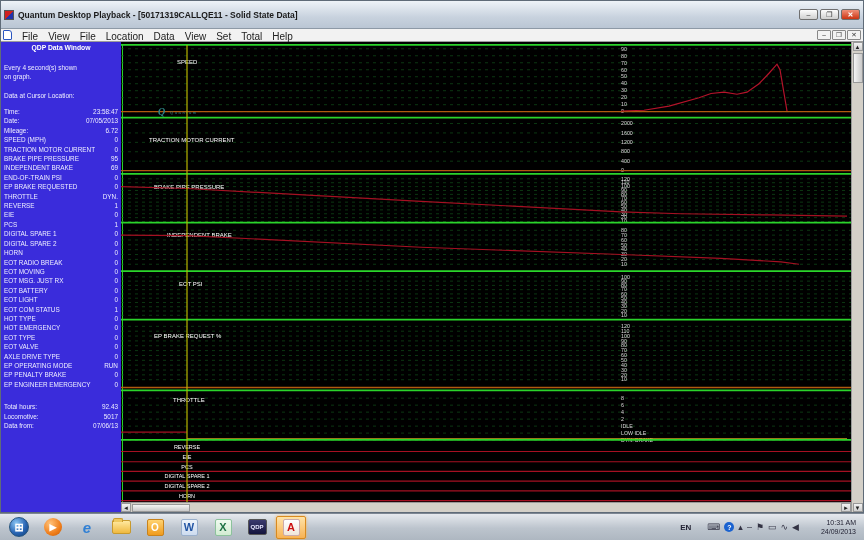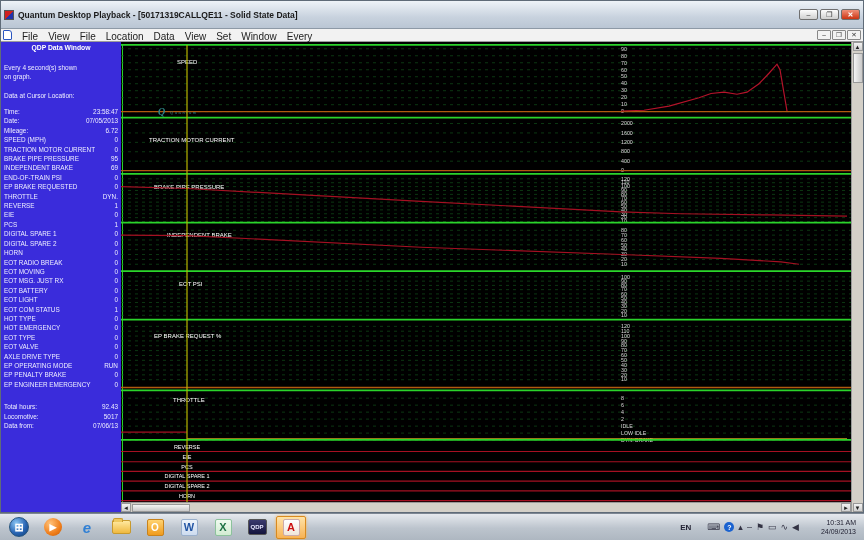--- a/index.html
+++ b/index.html
@@ -96,7 +96,7 @@
 
   <div class="menubar">
     <span class="doc-icon"></span>
-    <span id="menu-items"><span class="menu-item">File</span><span class="menu-item">View</span><span class="menu-item">File</span><span class="menu-item">Location</span><span class="menu-item">Data</span><span class="menu-item">View</span><span class="menu-item">Set</span><span class="menu-item">Window</span><span class="menu-item">Every</span></span>
+    <span id="menu-items"><span class="menu-item">File</span><span class="menu-item">View</span><span class="menu-item">File</span><span class="menu-item">Location</span><span class="menu-item">Data</span><span class="menu-item">View</span><span class="menu-item">Set</span><span class="menu-item">Total</span><span class="menu-item">Every</span></span>
     <span class="menu-spacer"></span>
     <span class="mdi-btn">–</span>
     <span class="mdi-btn">❐</span>

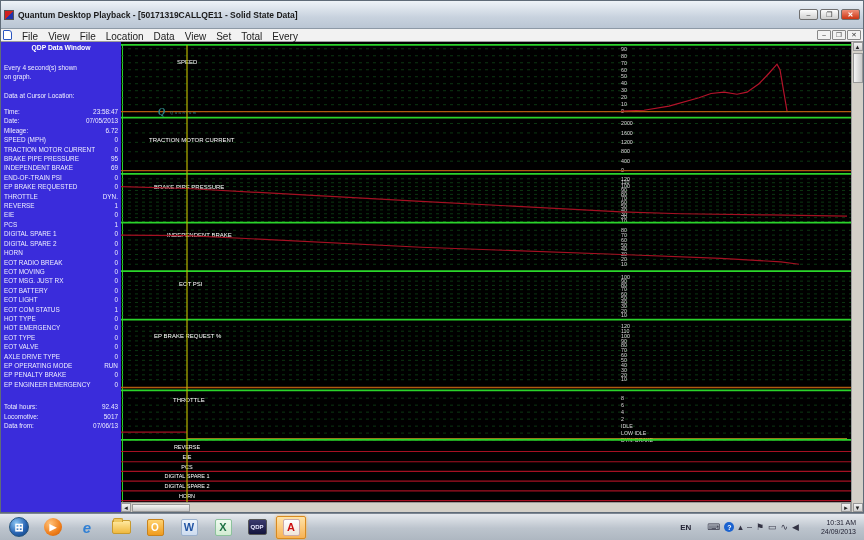--- a/index.html
+++ b/index.html
@@ -96,7 +96,7 @@
 
   <div class="menubar">
     <span class="doc-icon"></span>
-    <span id="menu-items"><span class="menu-item">File</span><span class="menu-item">View</span><span class="menu-item">File</span><span class="menu-item">Location</span><span class="menu-item">Data</span><span class="menu-item">View</span><span class="menu-item">Set</span><span class="menu-item">Total</span><span class="menu-item">Every</span></span>
+    <span id="menu-items"><span class="menu-item">File</span><span class="menu-item">View</span><span class="menu-item">File</span><span class="menu-item">Location</span><span class="menu-item">Data</span><span class="menu-item">View</span><span class="menu-item">Set</span><span class="menu-item">Total</span><span class="menu-item">Help</span></span>
     <span class="menu-spacer"></span>
     <span class="mdi-btn">–</span>
     <span class="mdi-btn">❐</span>

